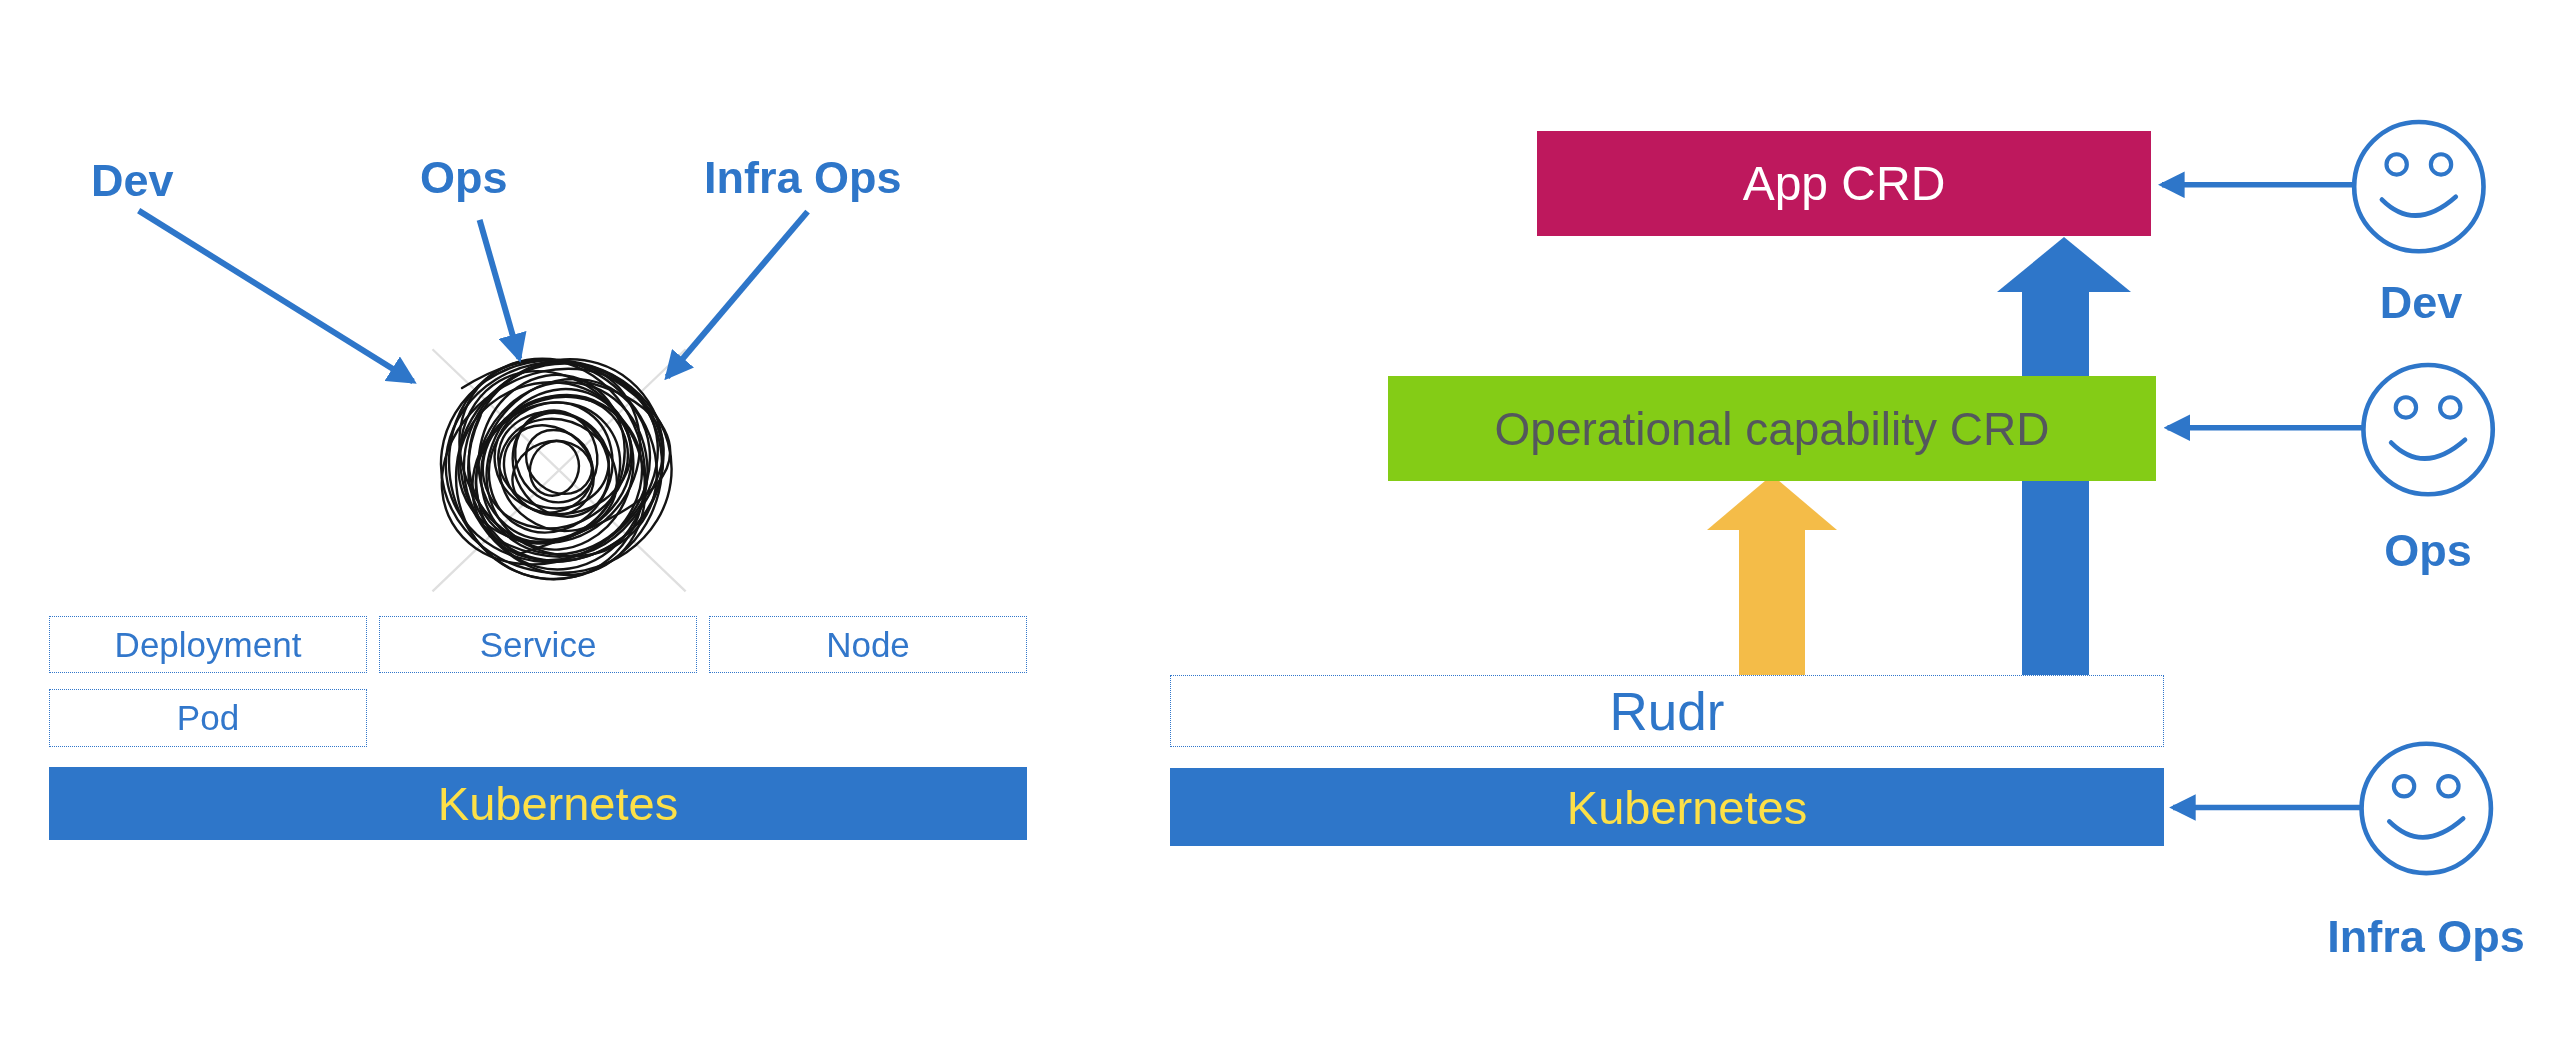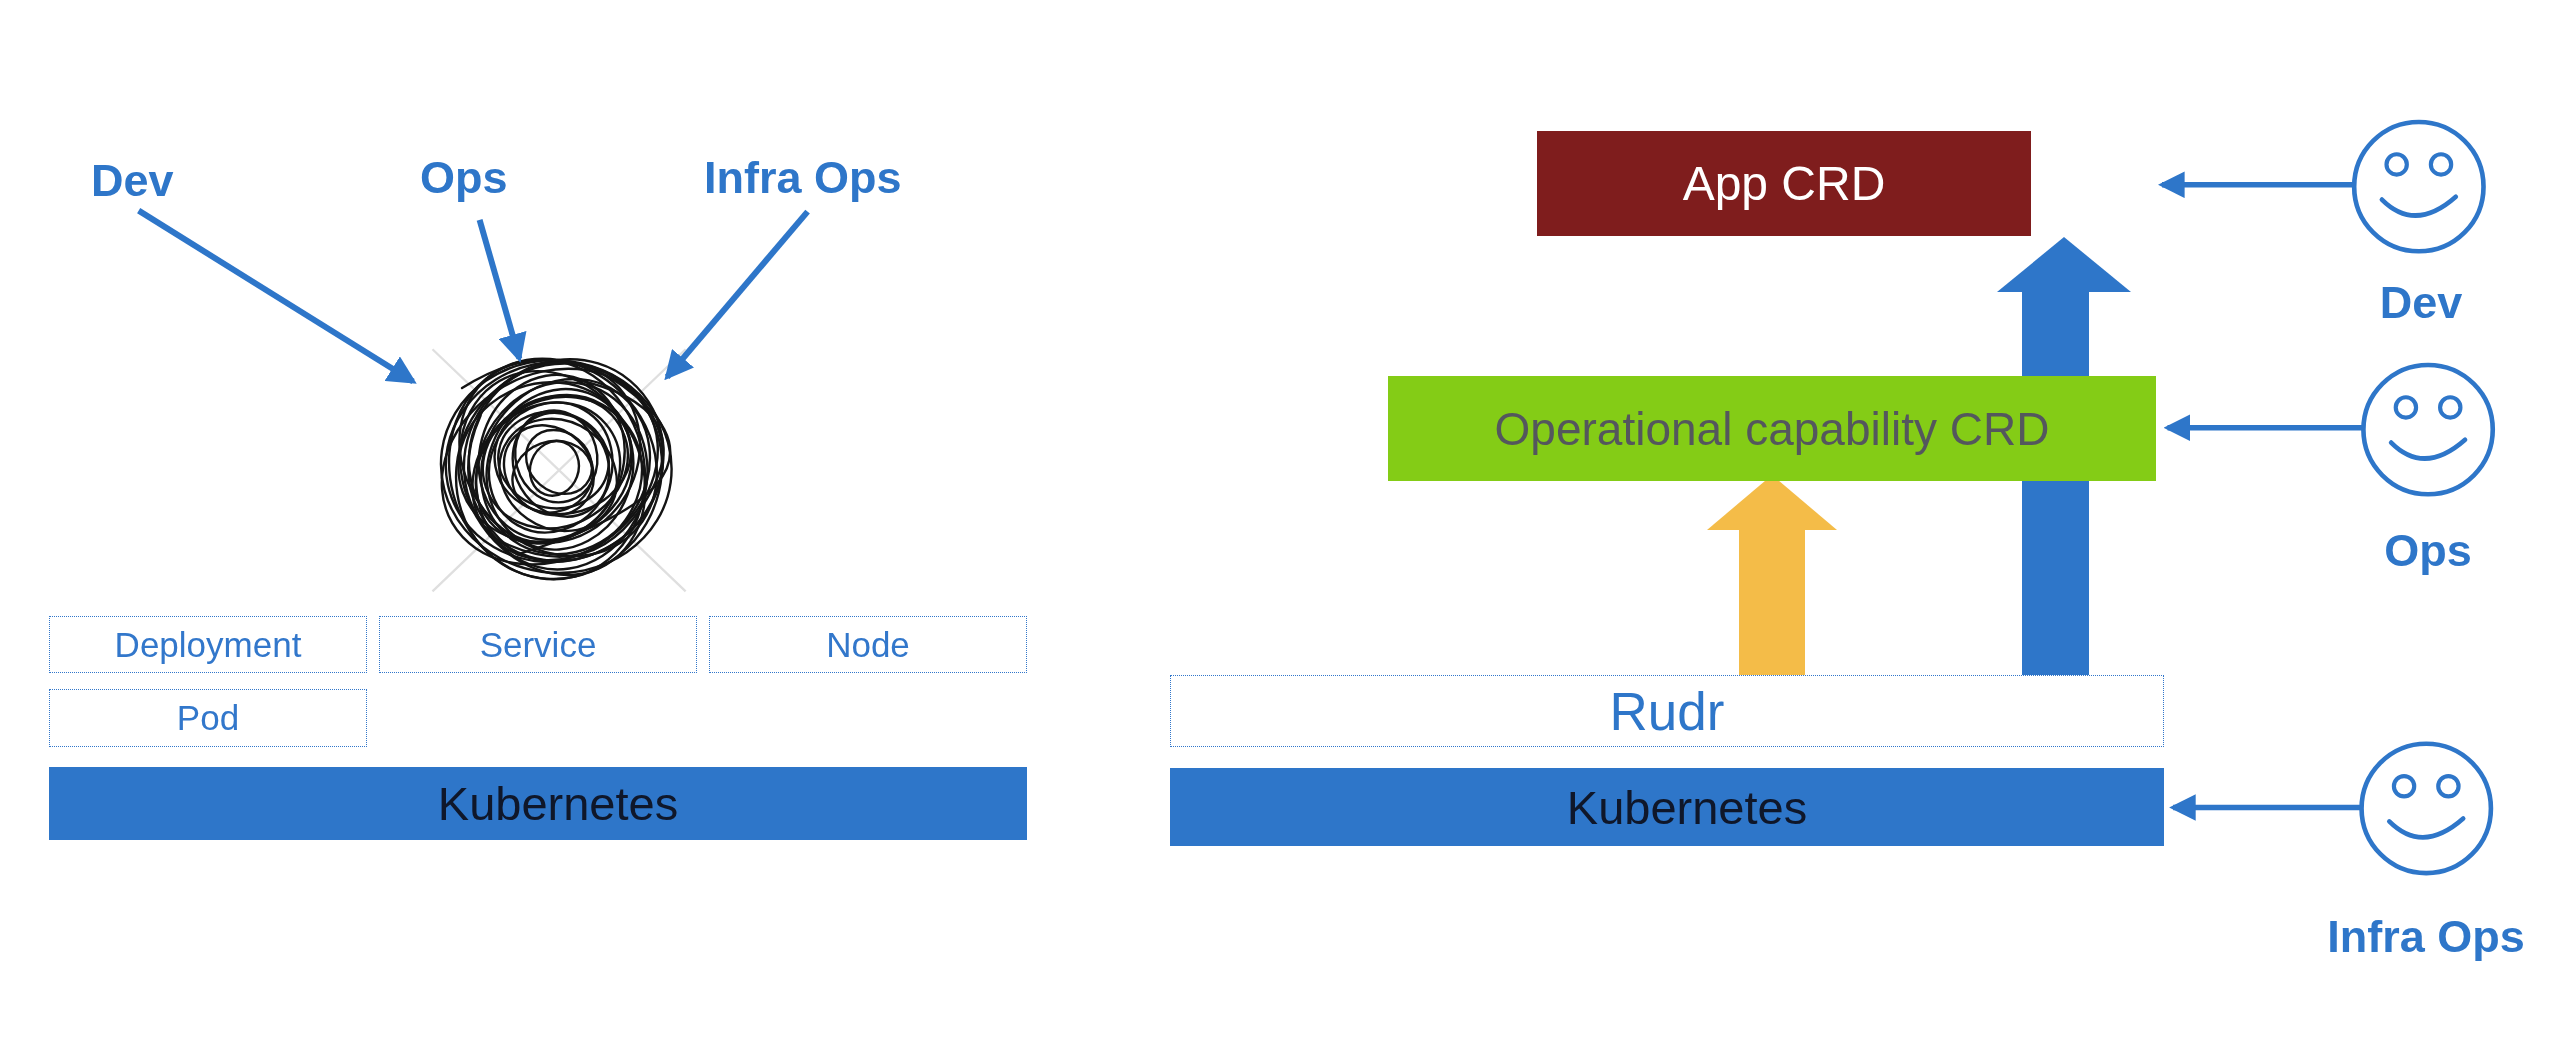--- a/index.html
+++ b/index.html
@@ -72,8 +72,8 @@
     z-index: 3;
   }
   #app-crd-box {
-    left: 1537px; top: 131px; width: 494px; height: 105px;
-    background: #7f1d1d; color: #ffffff; font-size: 48px; z-index: 2;
+    left: 1537px; top: 131px; width: 614px; height: 105px;
+    background: #be185d; color: #ffffff; font-size: 48px; z-index: 2;
   }
   #op-crd-box {
     left: 1388px; top: 376px; width: 768px; height: 105px;

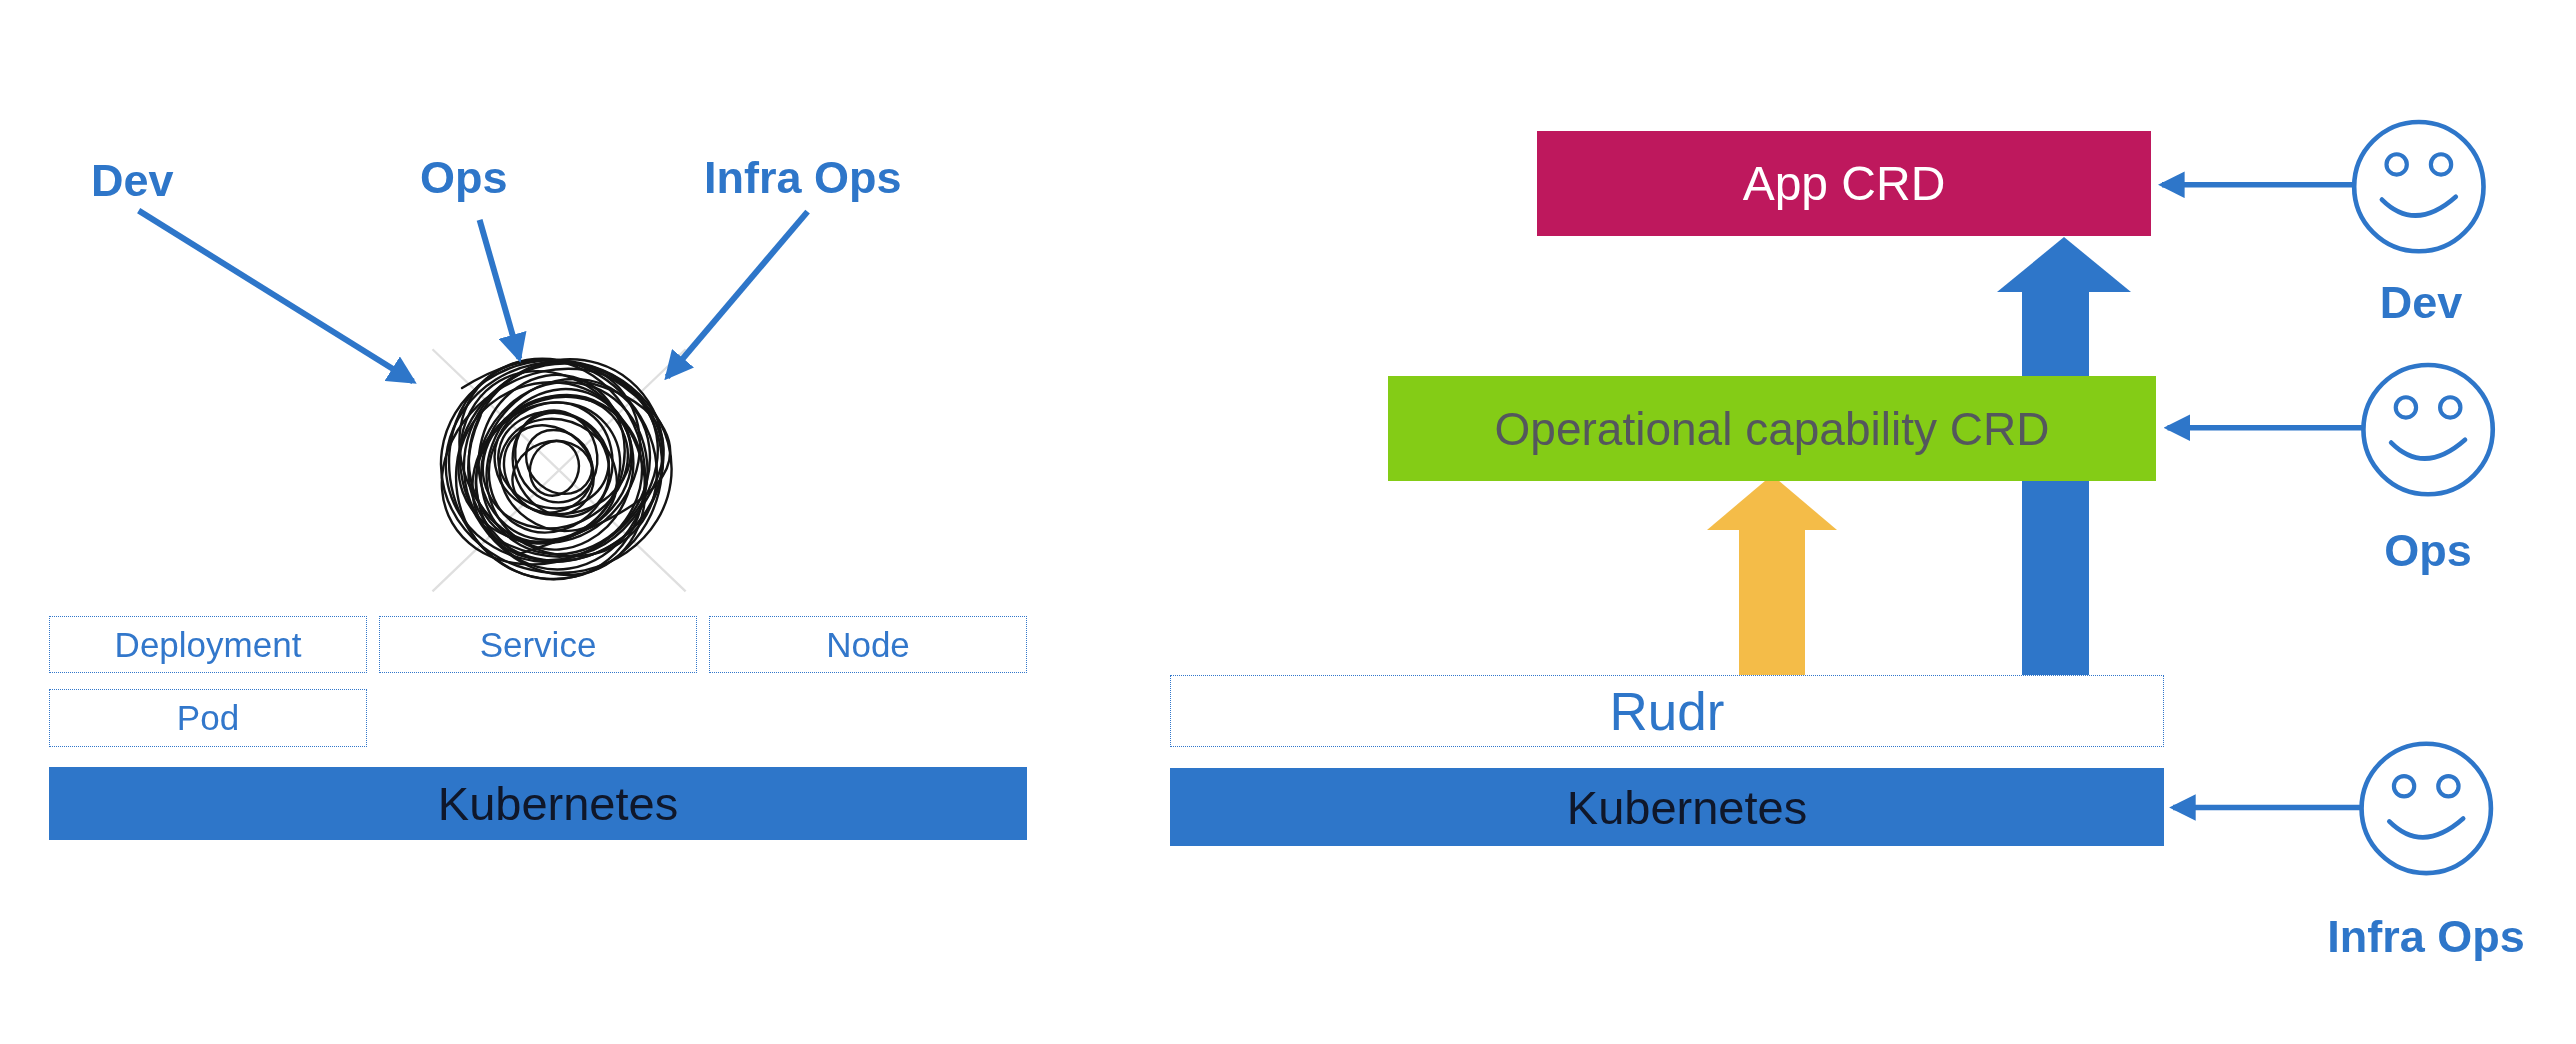--- a/index.html
+++ b/index.html
@@ -50,7 +50,7 @@
   .platform-bar {
     position: absolute;
     background: #2E76C9;
-    color: #0f172a;
+    color: #fde047;
     font-size: 47px;
     display: flex;
     align-items: center;

